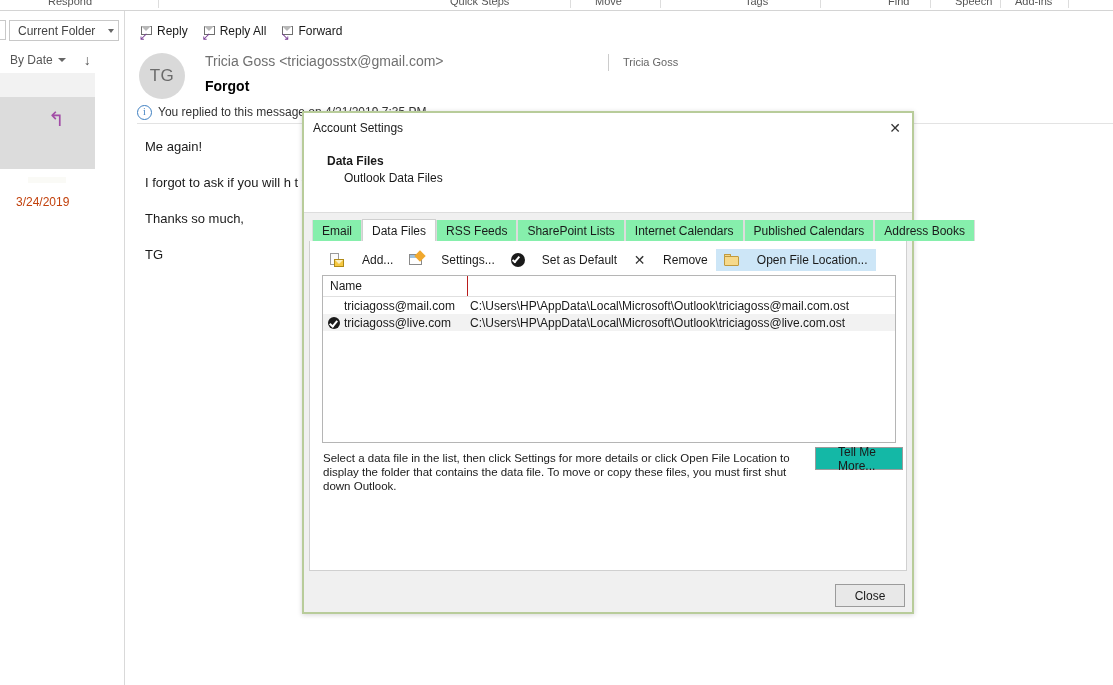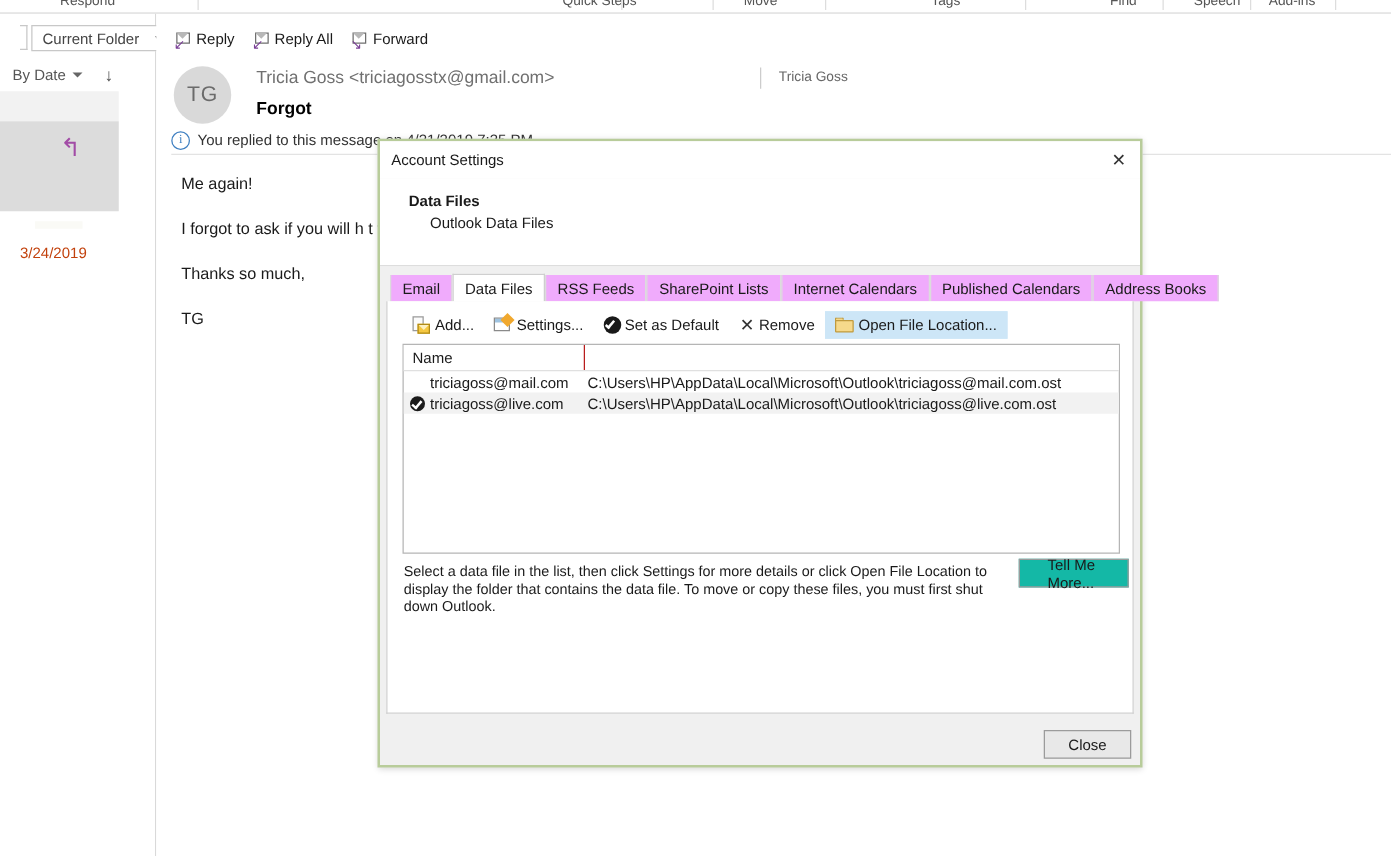--- a/index.html
+++ b/index.html
@@ -54,7 +54,7 @@
   }
   #folder-scope-row {
     position: absolute;
-    left: 16px; top: 6px;
+    left: 0; top: 6px;
     width: 124px; height: 26px;
   }
   #scope-edge {

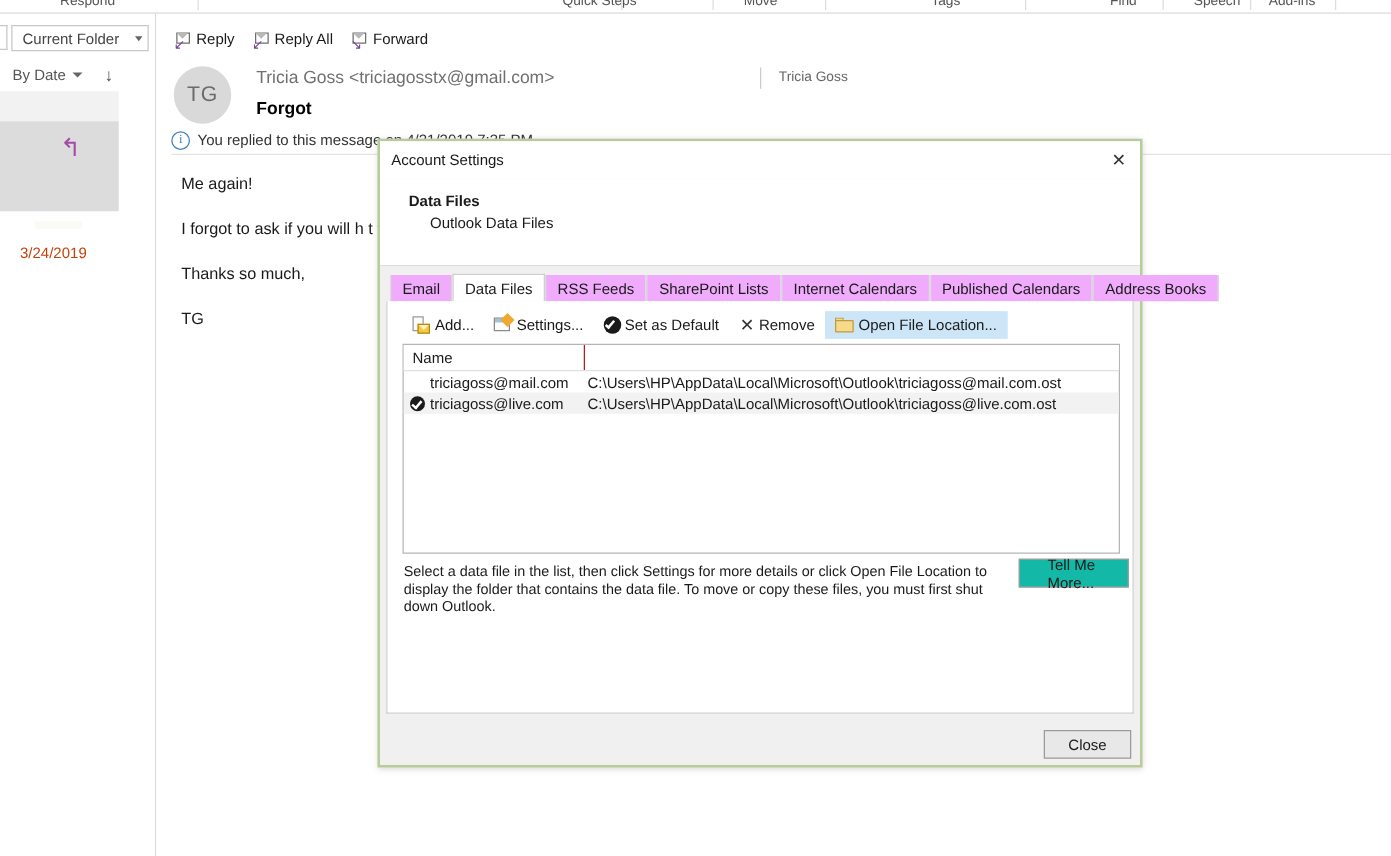--- a/index.html
+++ b/index.html
@@ -364,7 +364,7 @@
     color: #1a1a1a;
     display: flex;
     align-items: center;
-    background: #f0abfc;
+    background: #86efac;
     border-left: 1px solid #dcdcdc;
     border-right: 1px solid #dcdcdc;
     box-sizing: border-box;

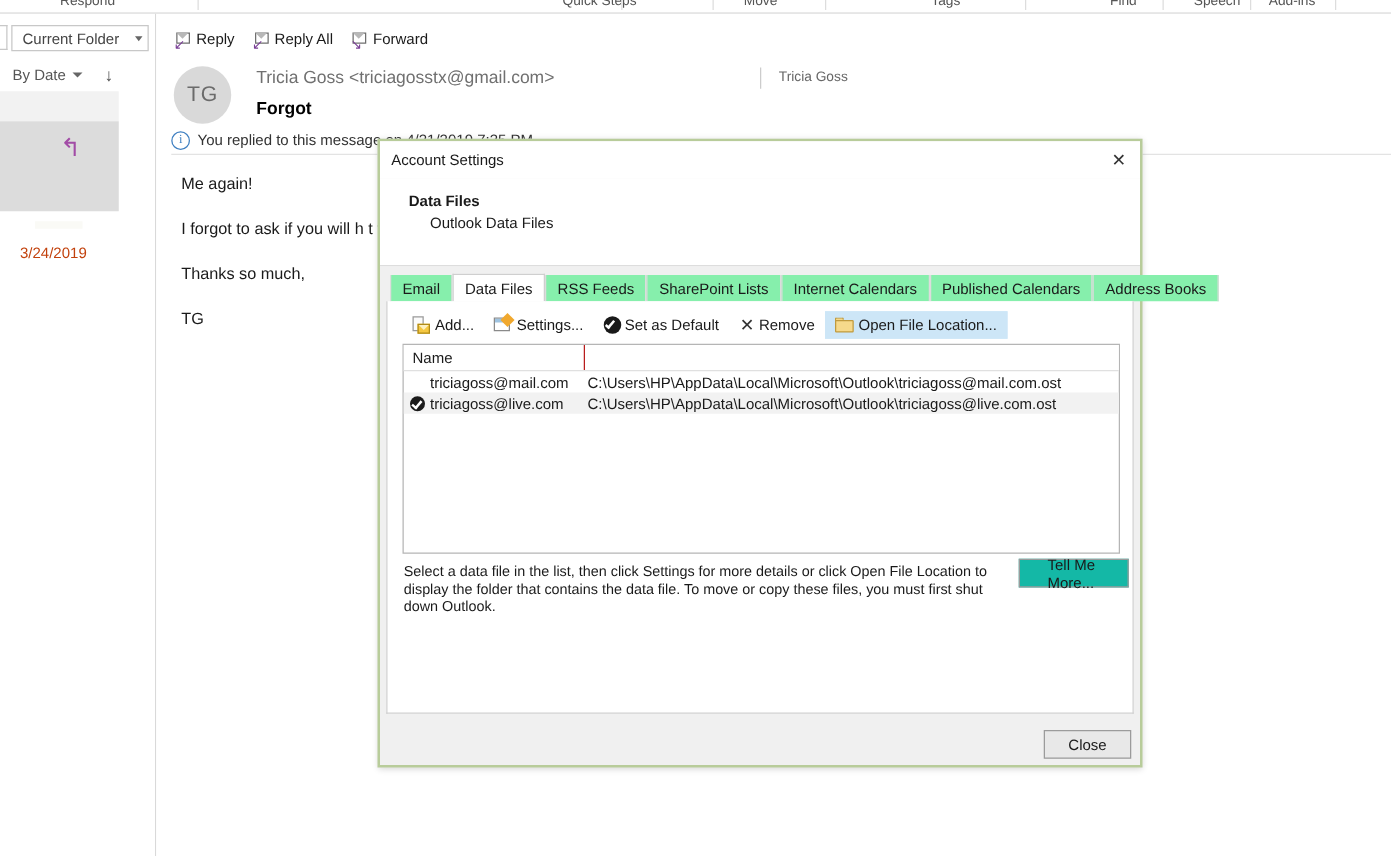--- a/index.html
+++ b/index.html
@@ -401,7 +401,7 @@
   .tb-btn {
     display: flex;
     align-items: center;
-    gap: 3px;
+    gap: 17px;
     height: 22px;
     padding: 0 7px;
     font-size: 12px;

